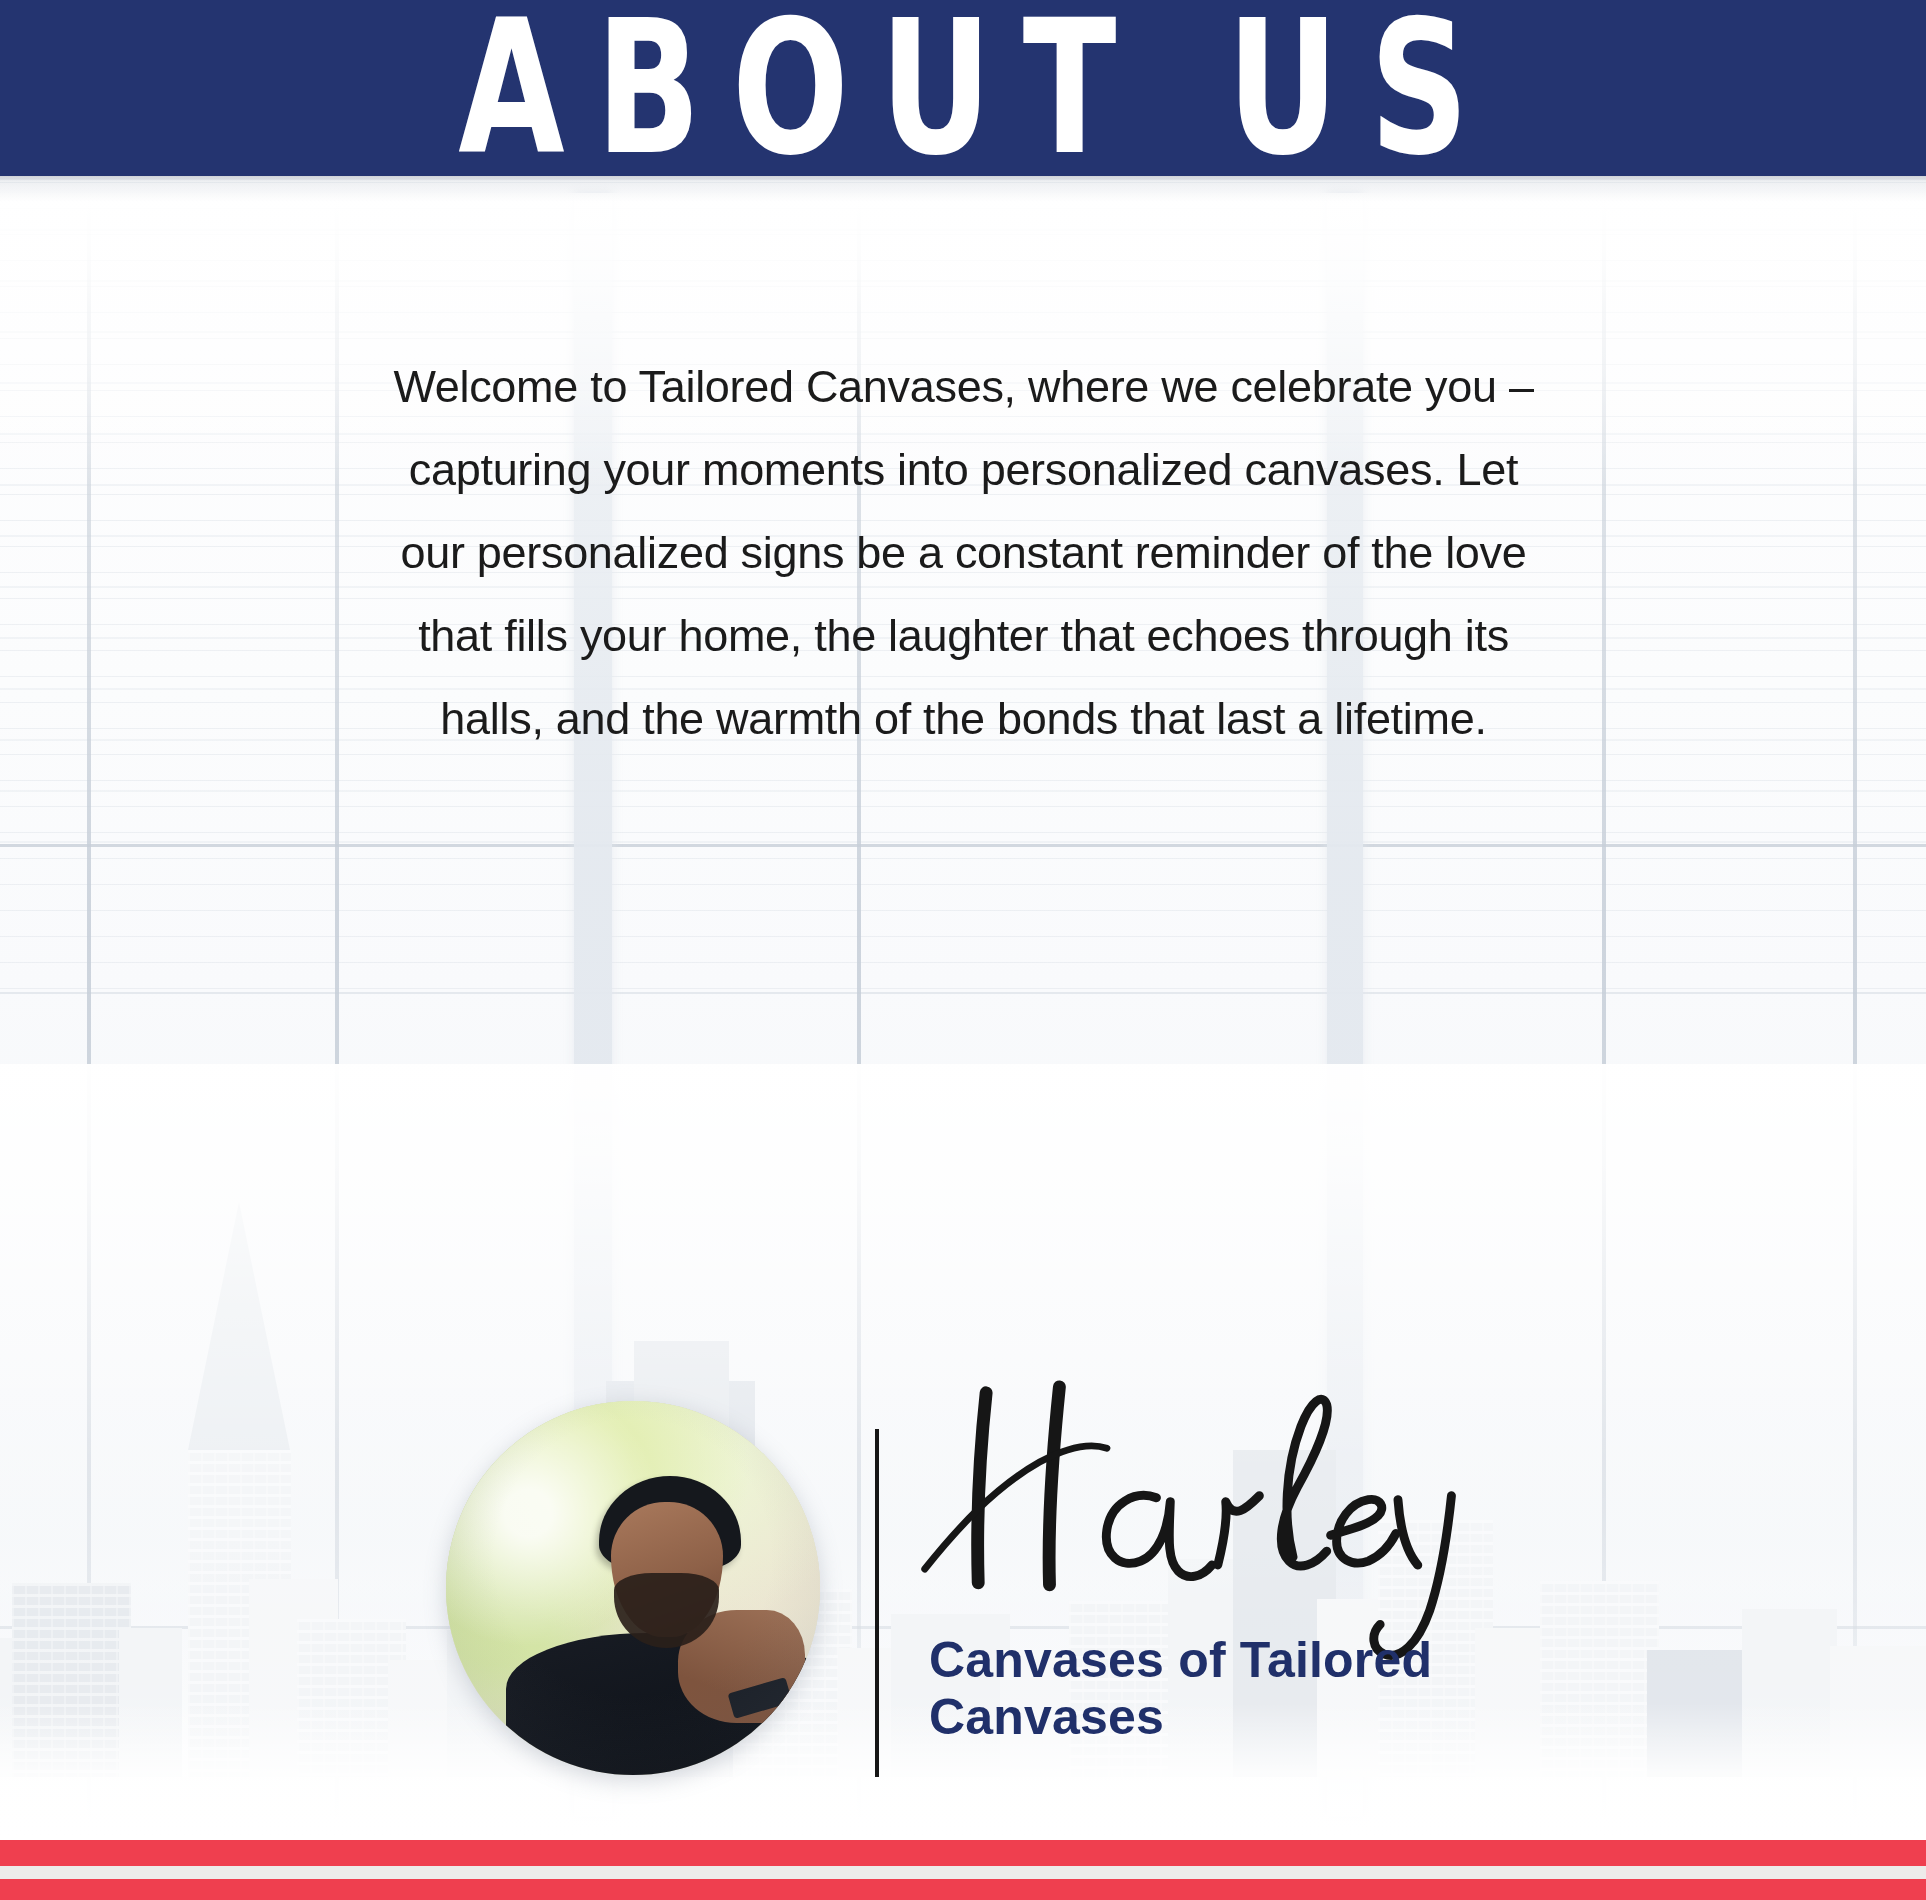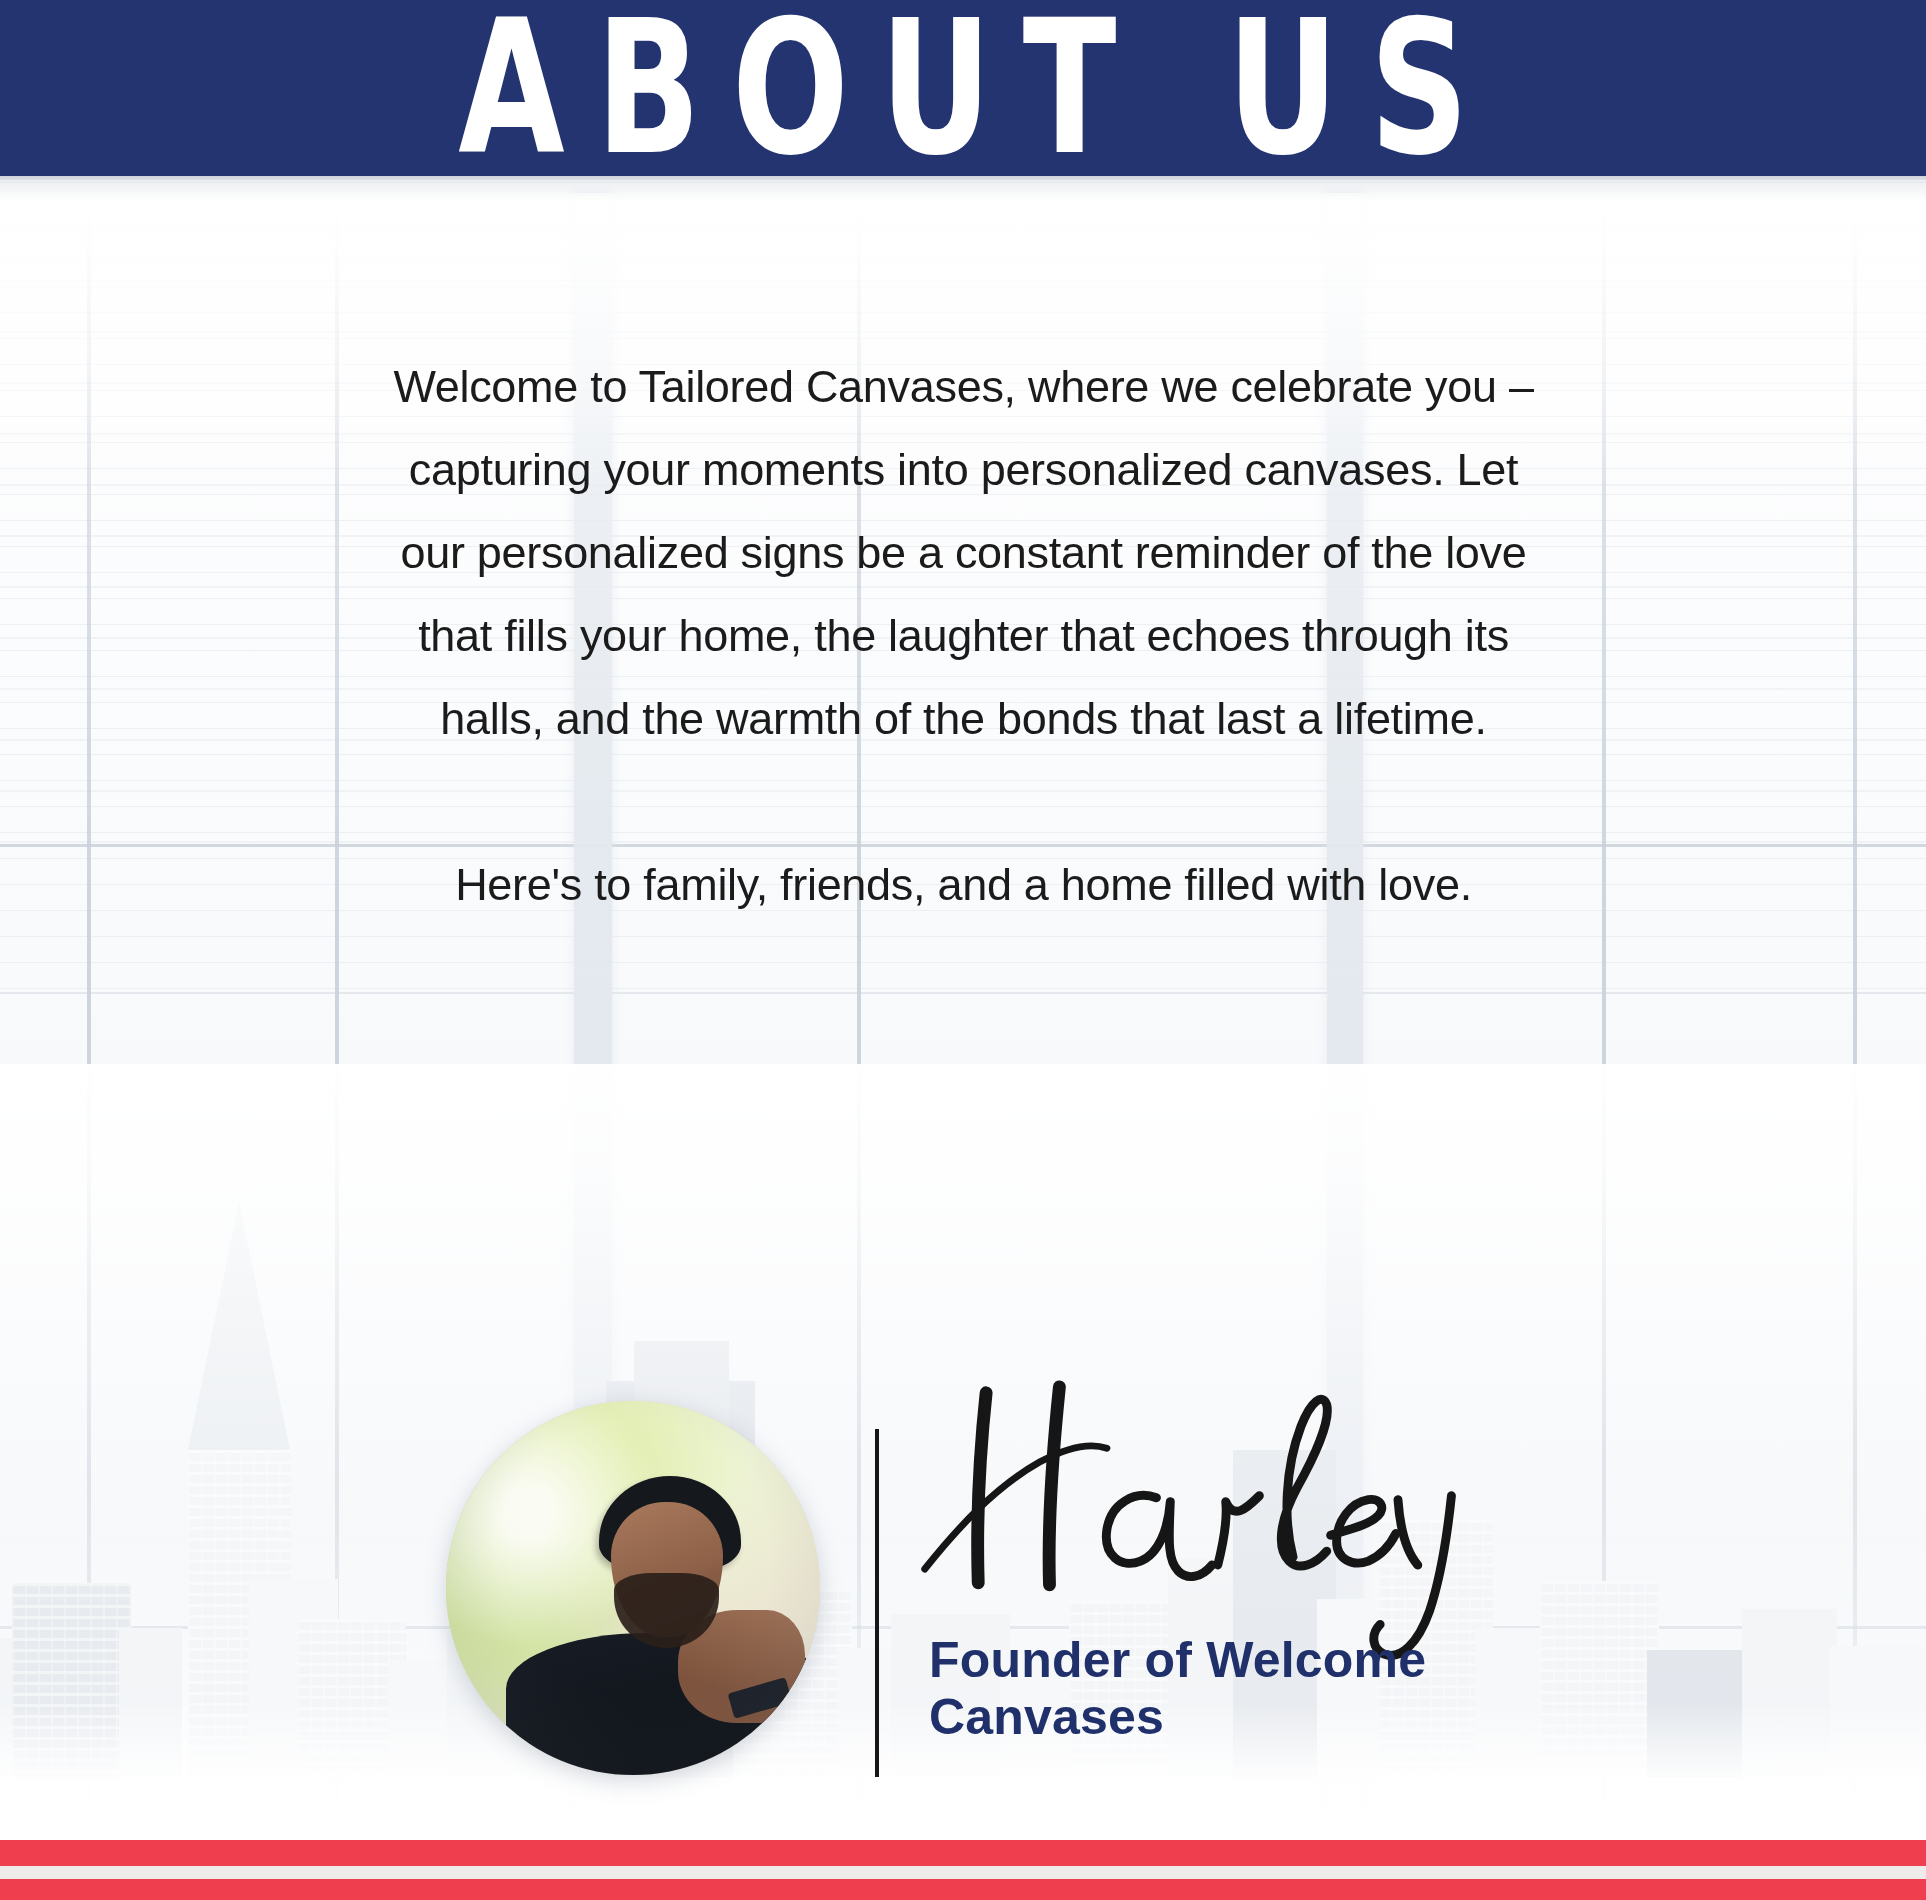--- a/index.html
+++ b/index.html
@@ -416,7 +416,6 @@
   <div class="copy">
     <p>Welcome to Tailored Canvases, where we celebrate you – capturing your moments into personalized canvases. Let our personalized signs be a constant reminder of the love that fills your home, the laughter that echoes through its halls, and the warmth of the bonds that last a lifetime.</p>
     <div class="gap"></div>
-    <p>Here's to family, friends, and a home filled with love.</p>
   </div>
 
   <div class="avatar">

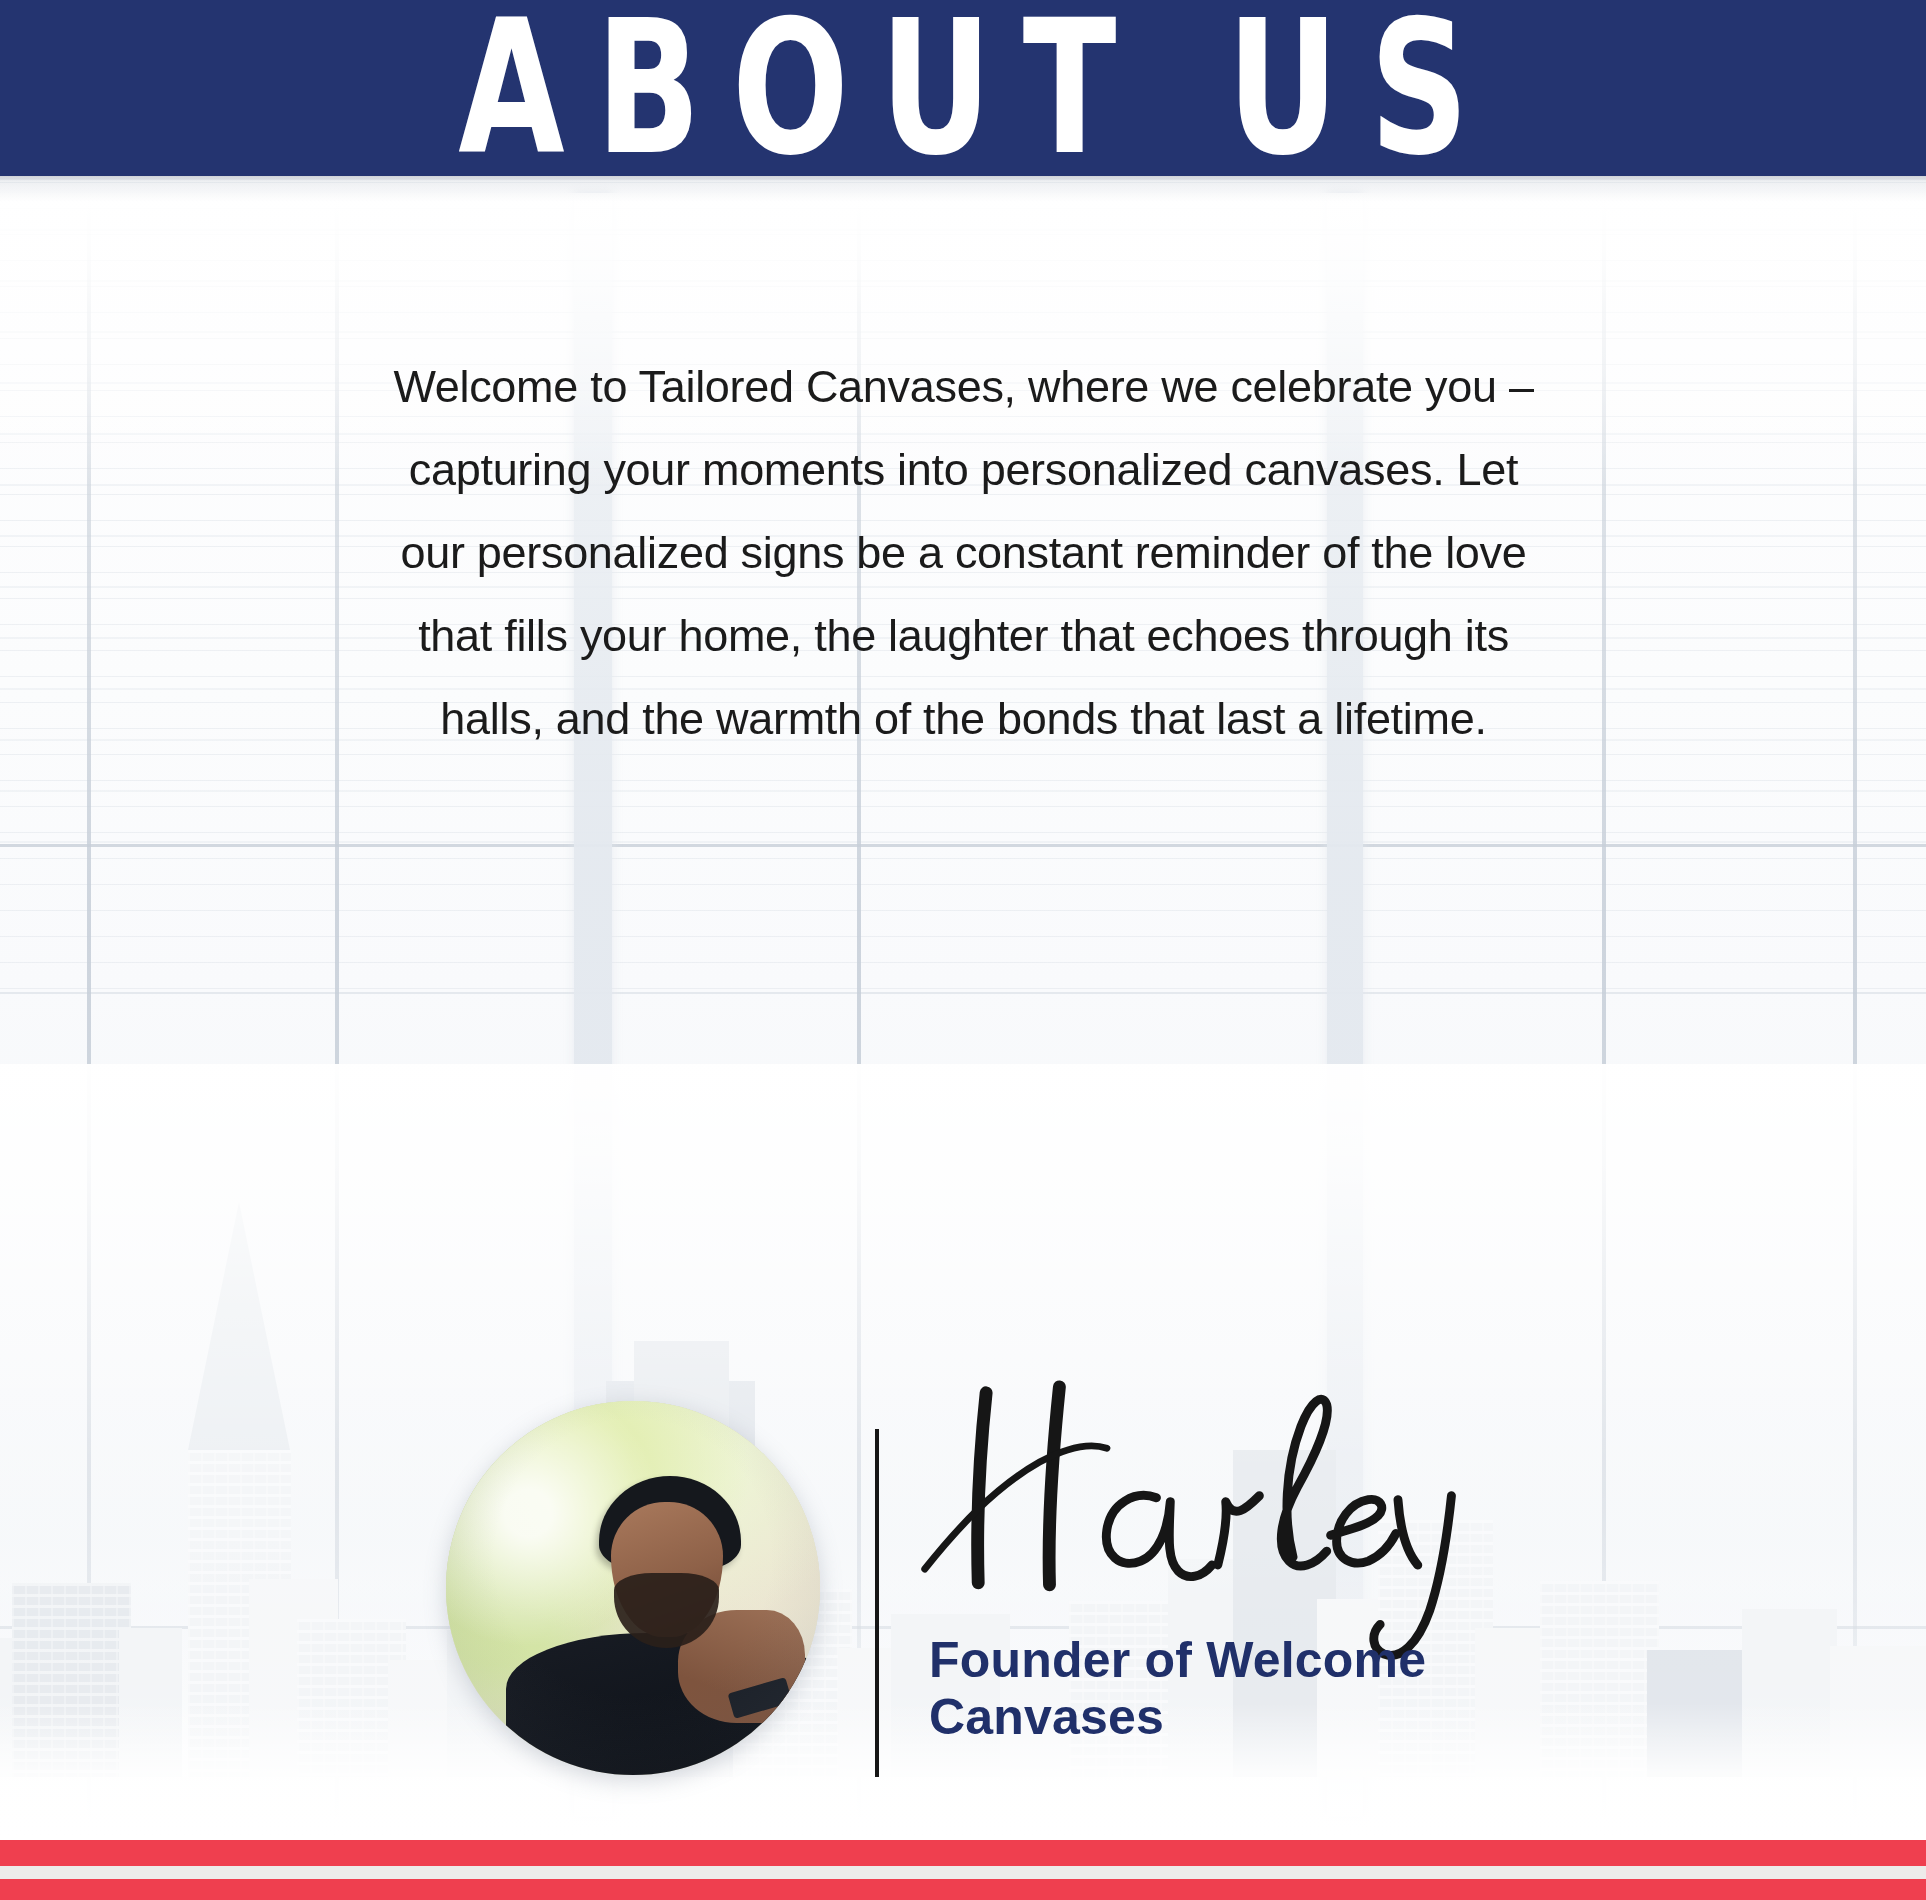--- a/index.html
+++ b/index.html
@@ -457,7 +457,7 @@
   </div>
 
   <div class="sig-role">
-    <div>Founder of Welcome</div>
+    <div>Canvases of Tailored</div>
     <div>Canvases</div>
   </div>
 

